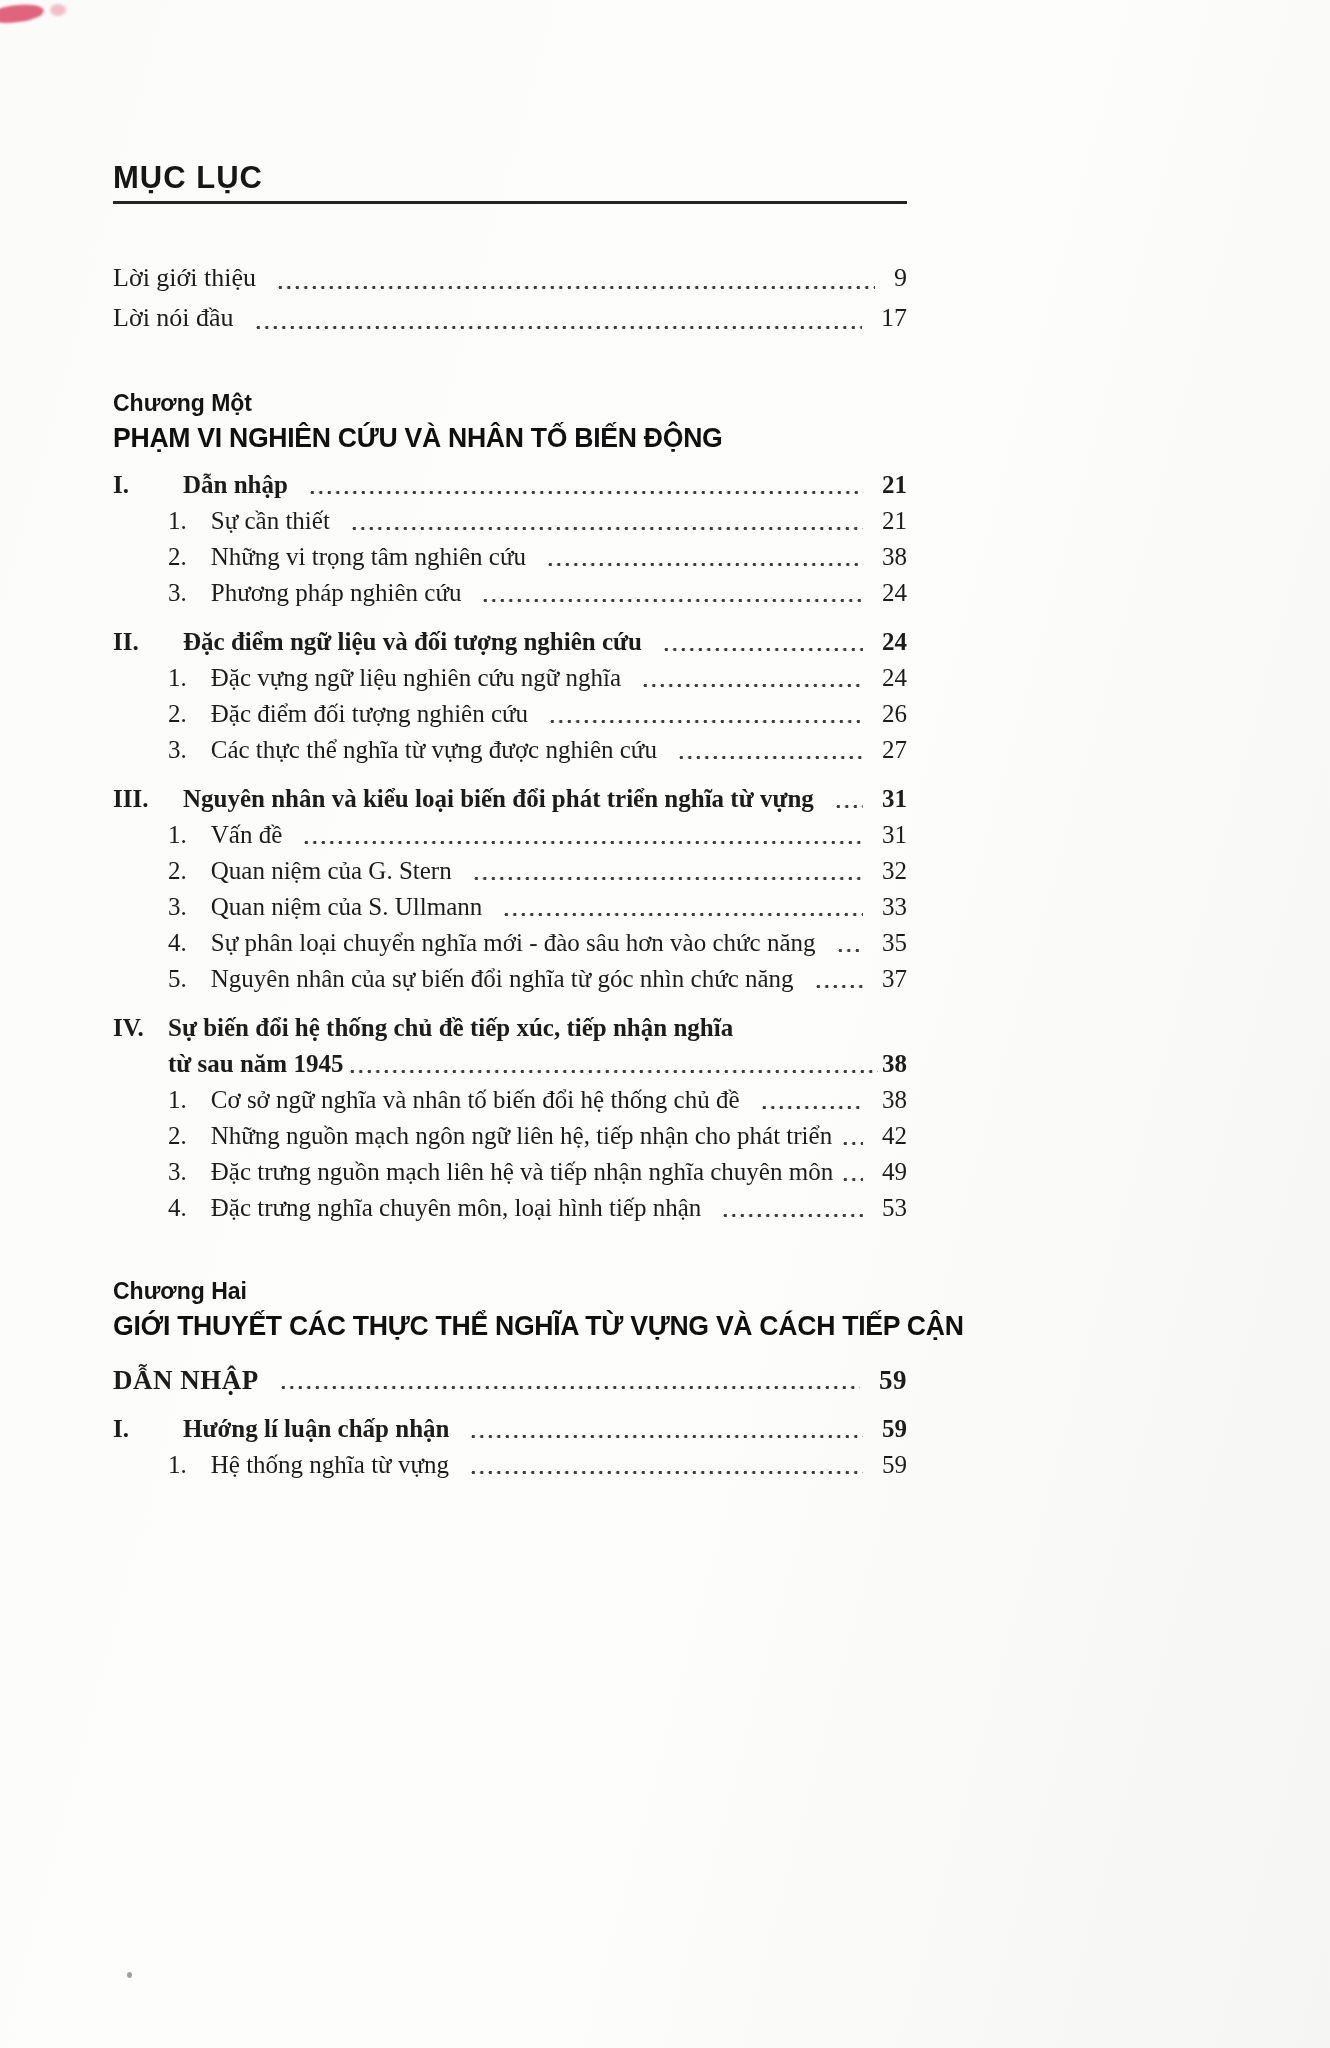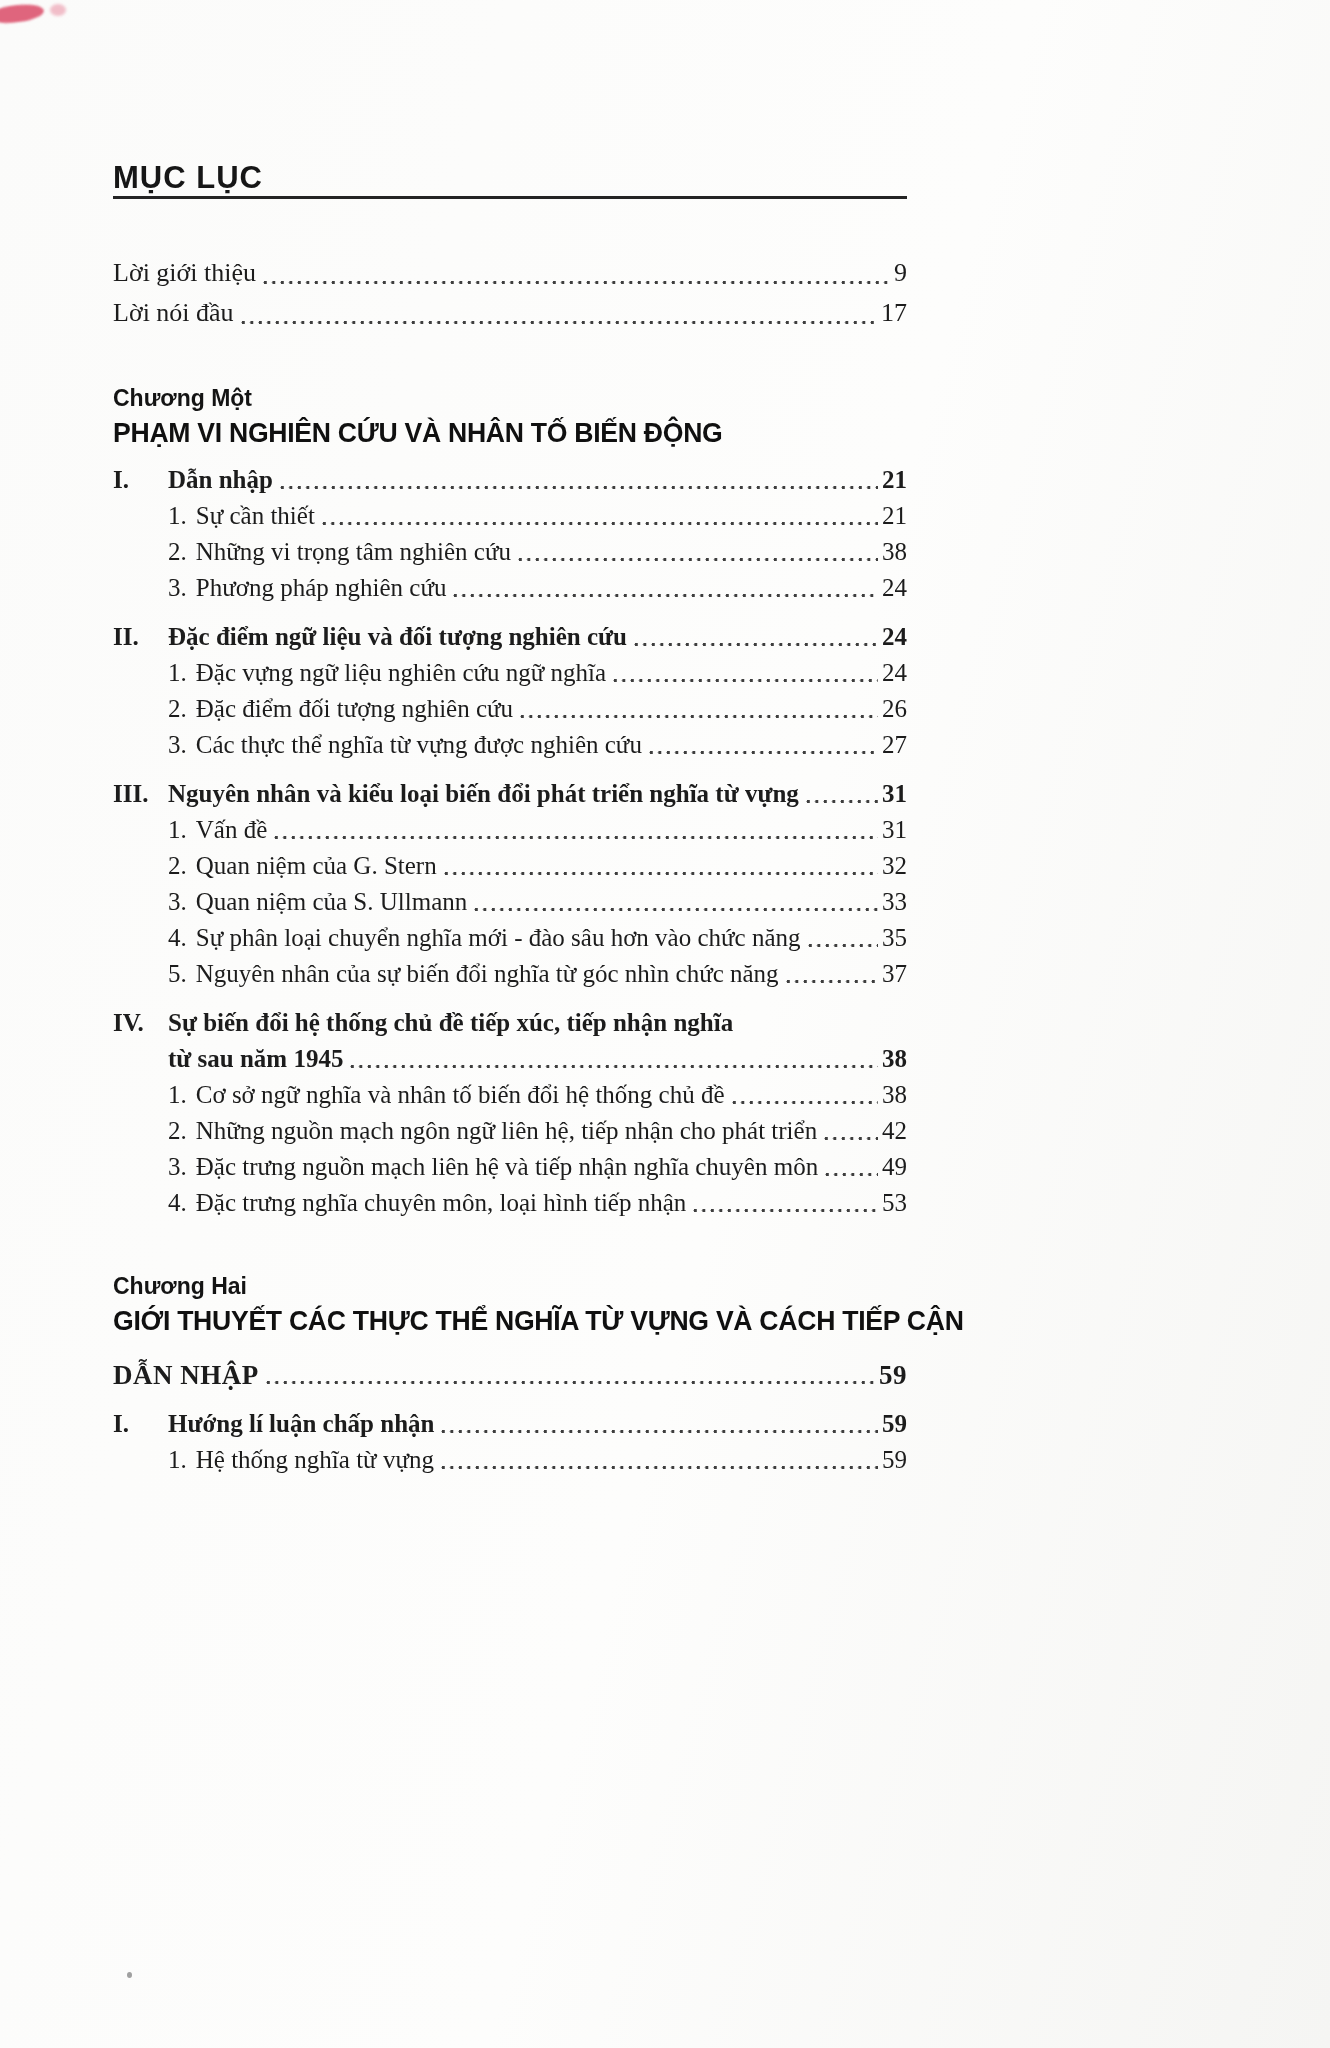--- a/index.html
+++ b/index.html
@@ -31,7 +31,7 @@
   .toc-title{
     font-family:"Liberation Sans","DejaVu Sans",sans-serif;
     font-size:31px;font-weight:bold;letter-spacing:1px;color:#161616;
-    border-bottom:3px solid #242424;
+    padding-bottom:5px;border-bottom:3px solid #242424;
   }
   .front-matter{margin-top:54px;}
   .toc-row{display:flex;align-items:baseline;font-size:25px;line-height:36px;}

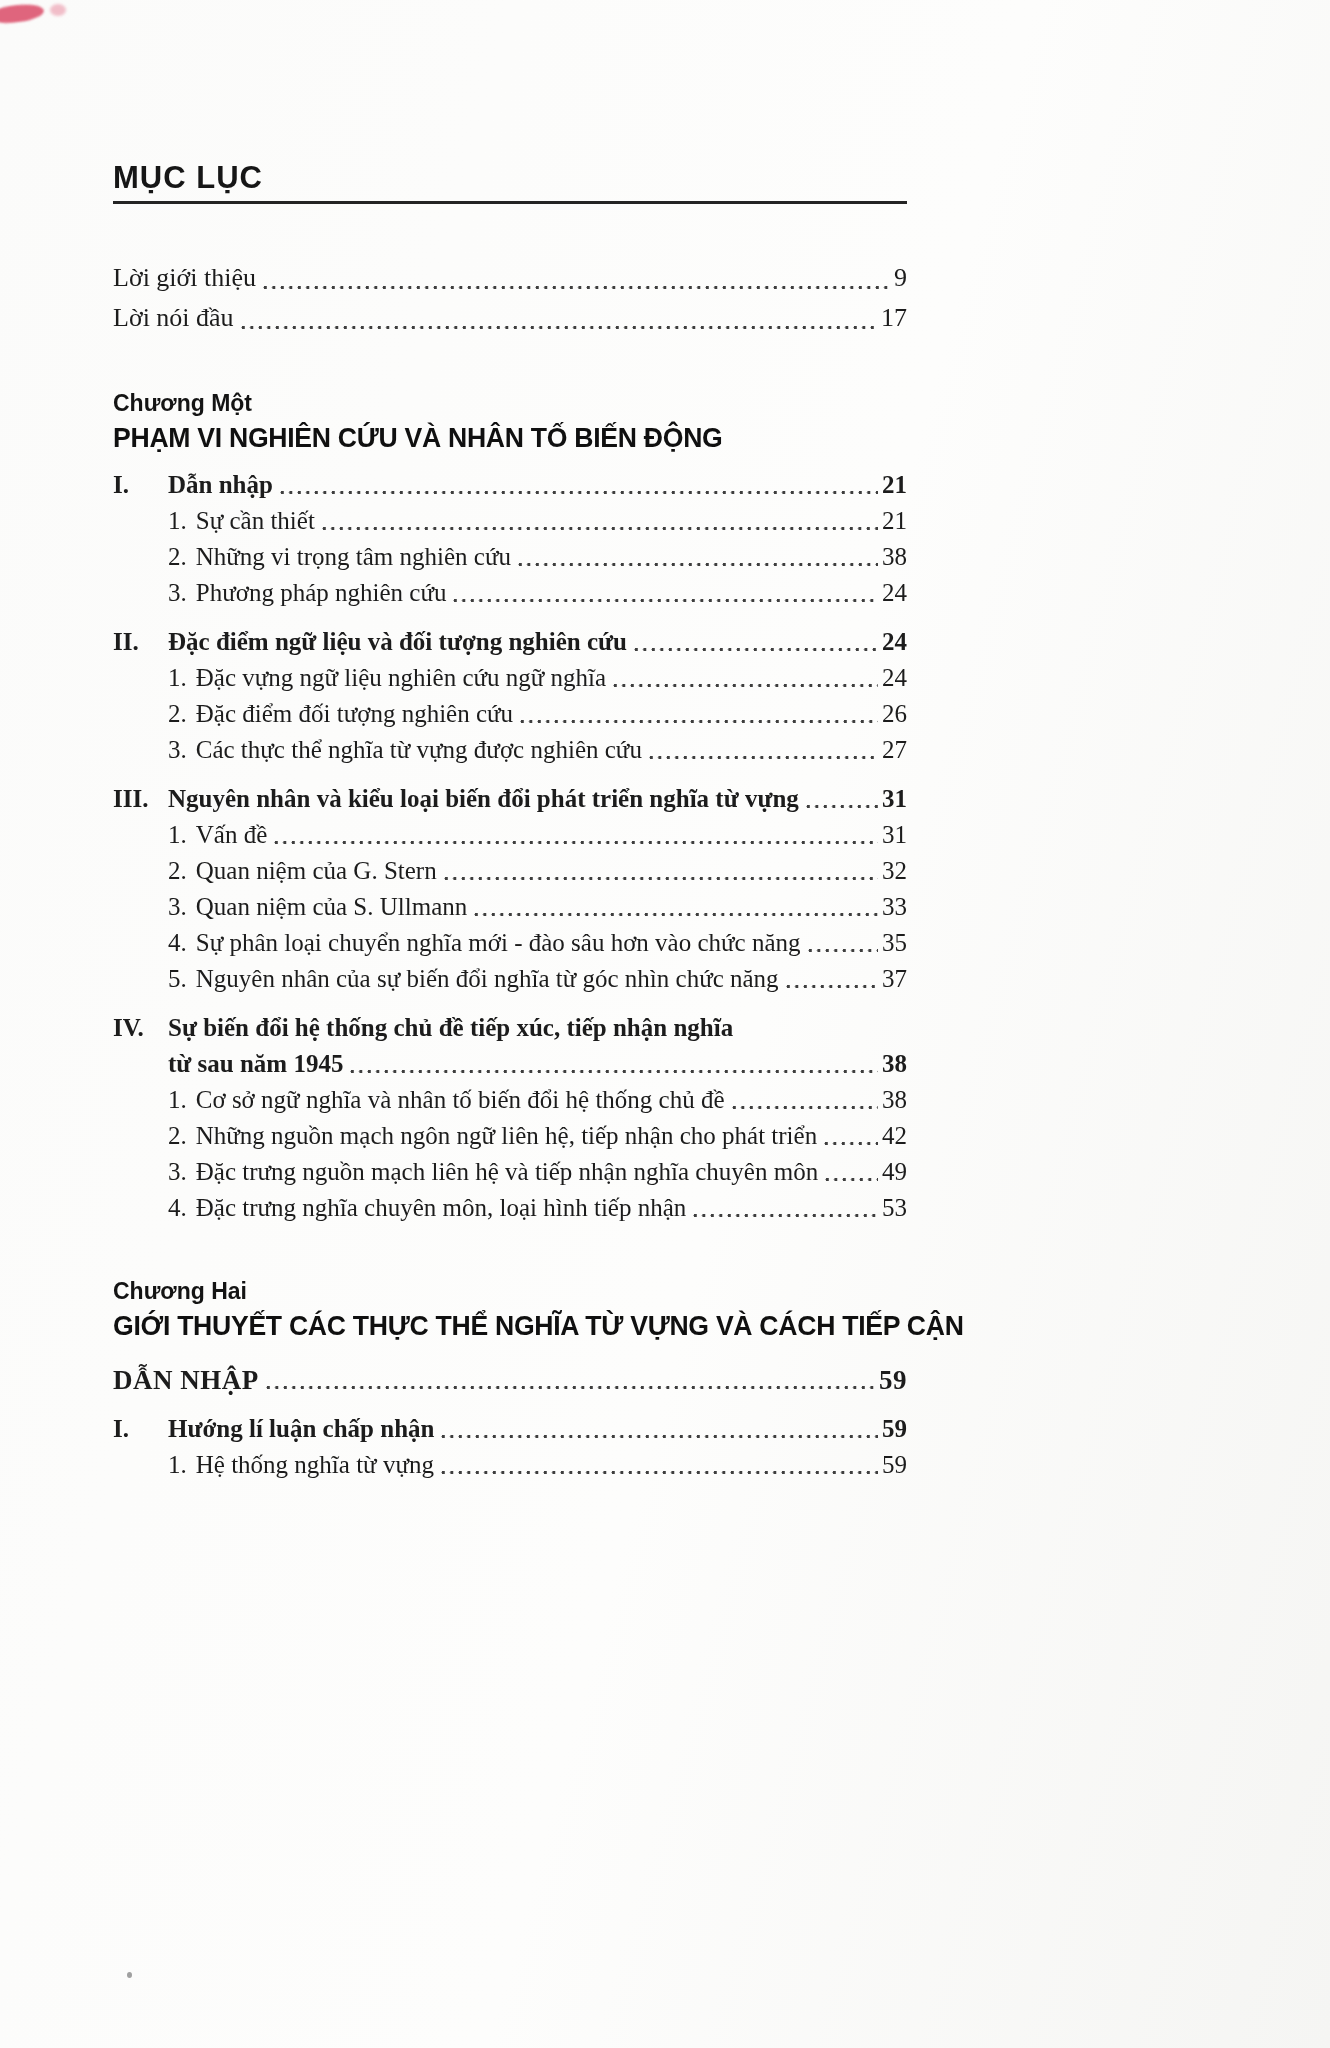--- a/index.html
+++ b/index.html
@@ -34,7 +34,7 @@
     padding-bottom:5px;border-bottom:3px solid #242424;
   }
   .front-matter{margin-top:54px;}
-  .toc-row{display:flex;align-items:baseline;font-size:25px;line-height:36px;}
+  .toc-row{display:flex;align-items:baseline;font-size:25px;line-height:36px;gap:15px;}
   .lvfm{font-size:26px;line-height:40px;}
   .num{flex:0 0 55px;font-weight:bold;}
   .lv2 .num{flex:none;width:auto;margin-right:9px;font-weight:normal;}

